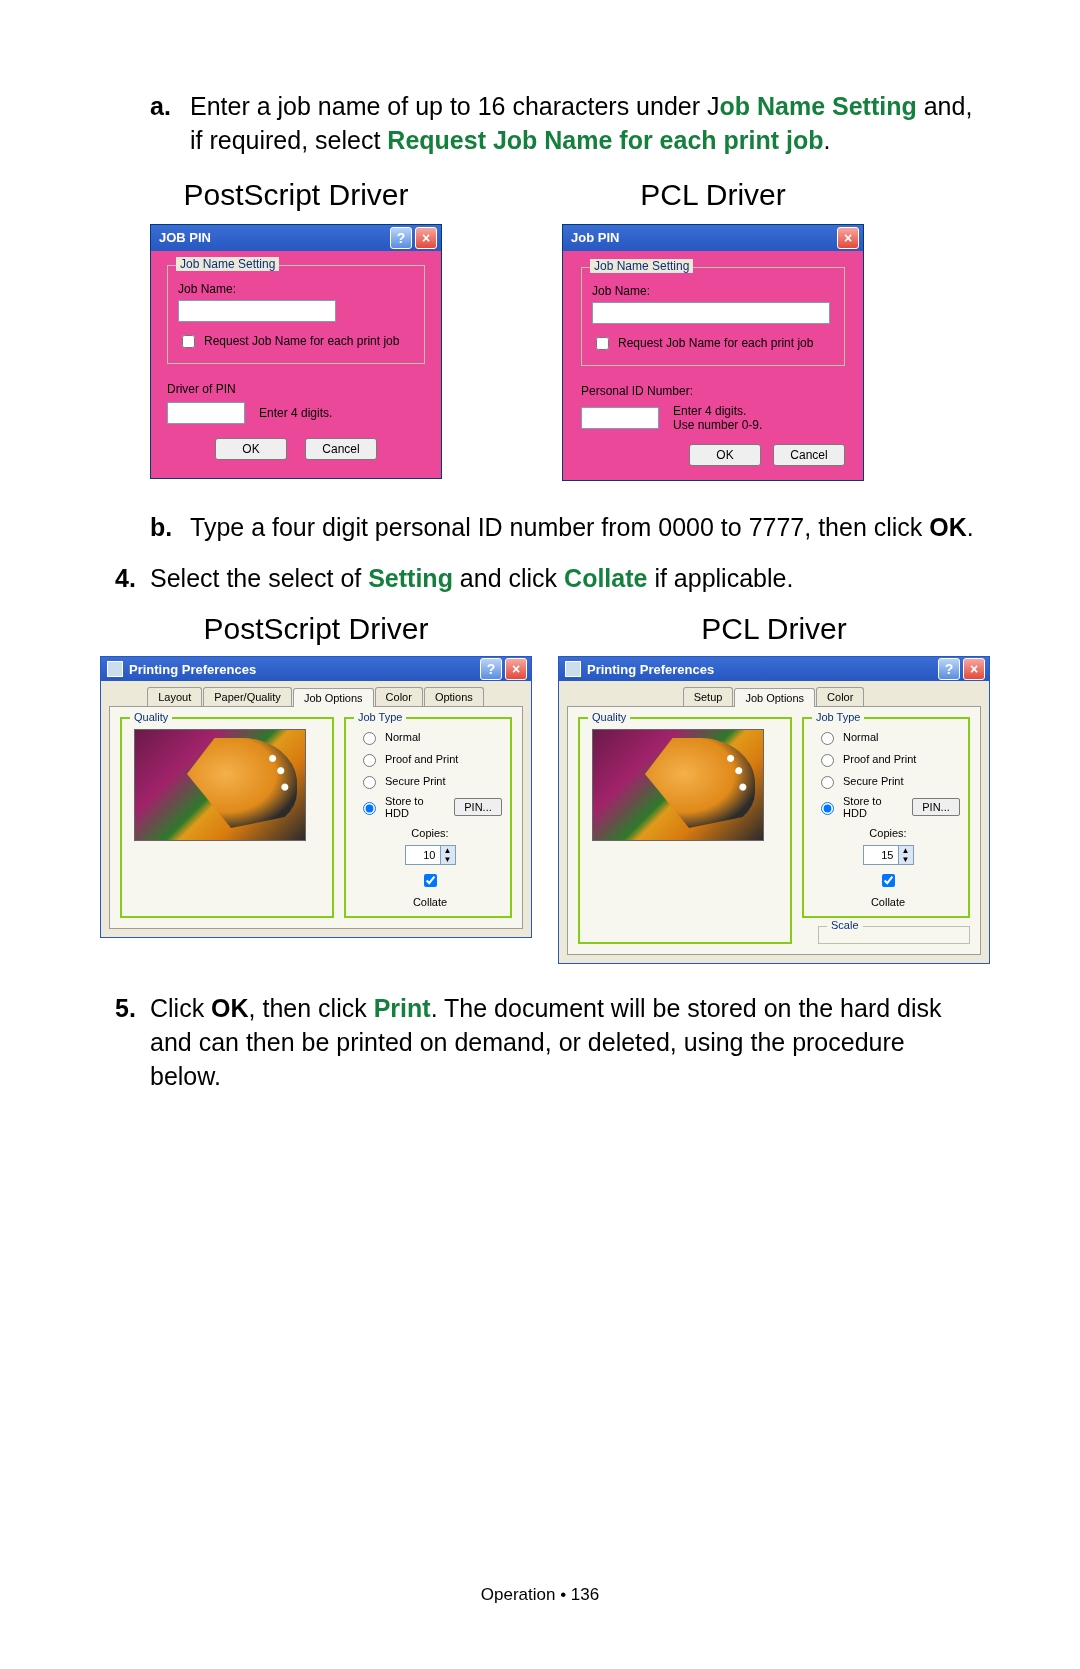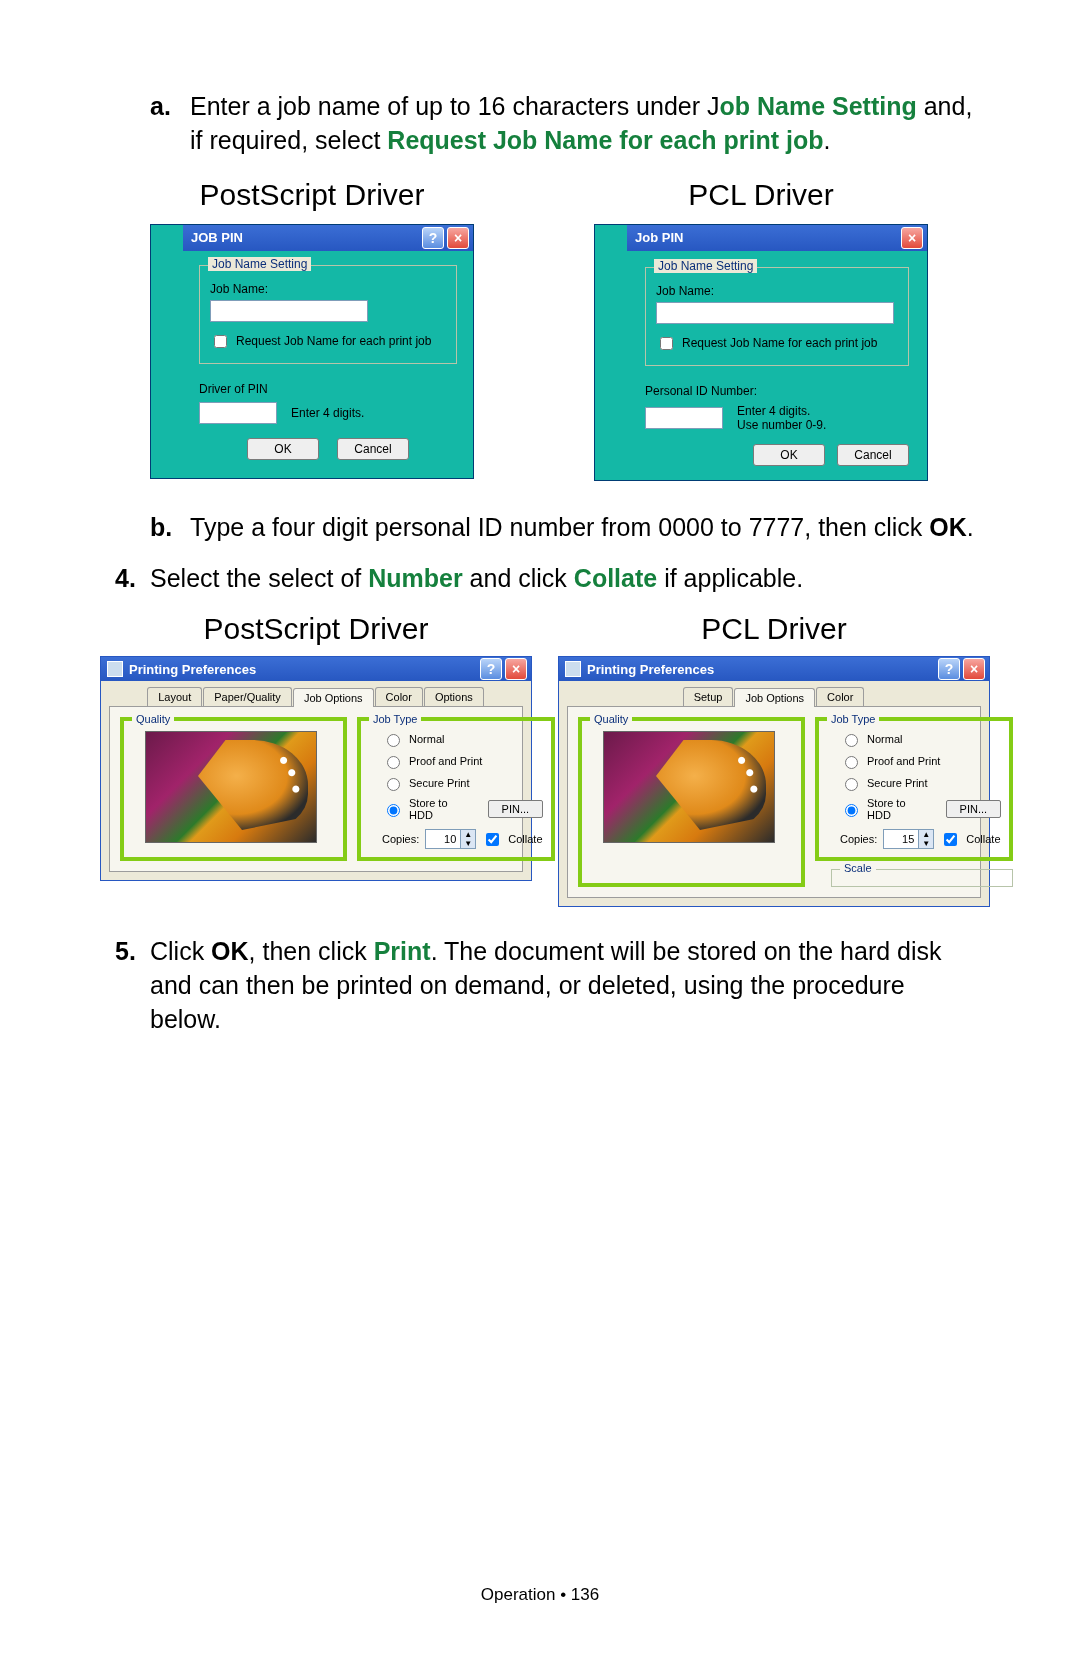--- a/index.html
+++ b/index.html
@@ -42,11 +42,10 @@
   .dlg {
     width: 290px;
     border: 1px solid #003c74;
-    background: #14b8a6;
+    background: #ec4899;
     text-align: left;
     font-size: 13px;
     font-family: Tahoma, Arial, sans-serif;
-    padding-left: 32px;
   }
   .dlg .titlebar {
     height: 26px;

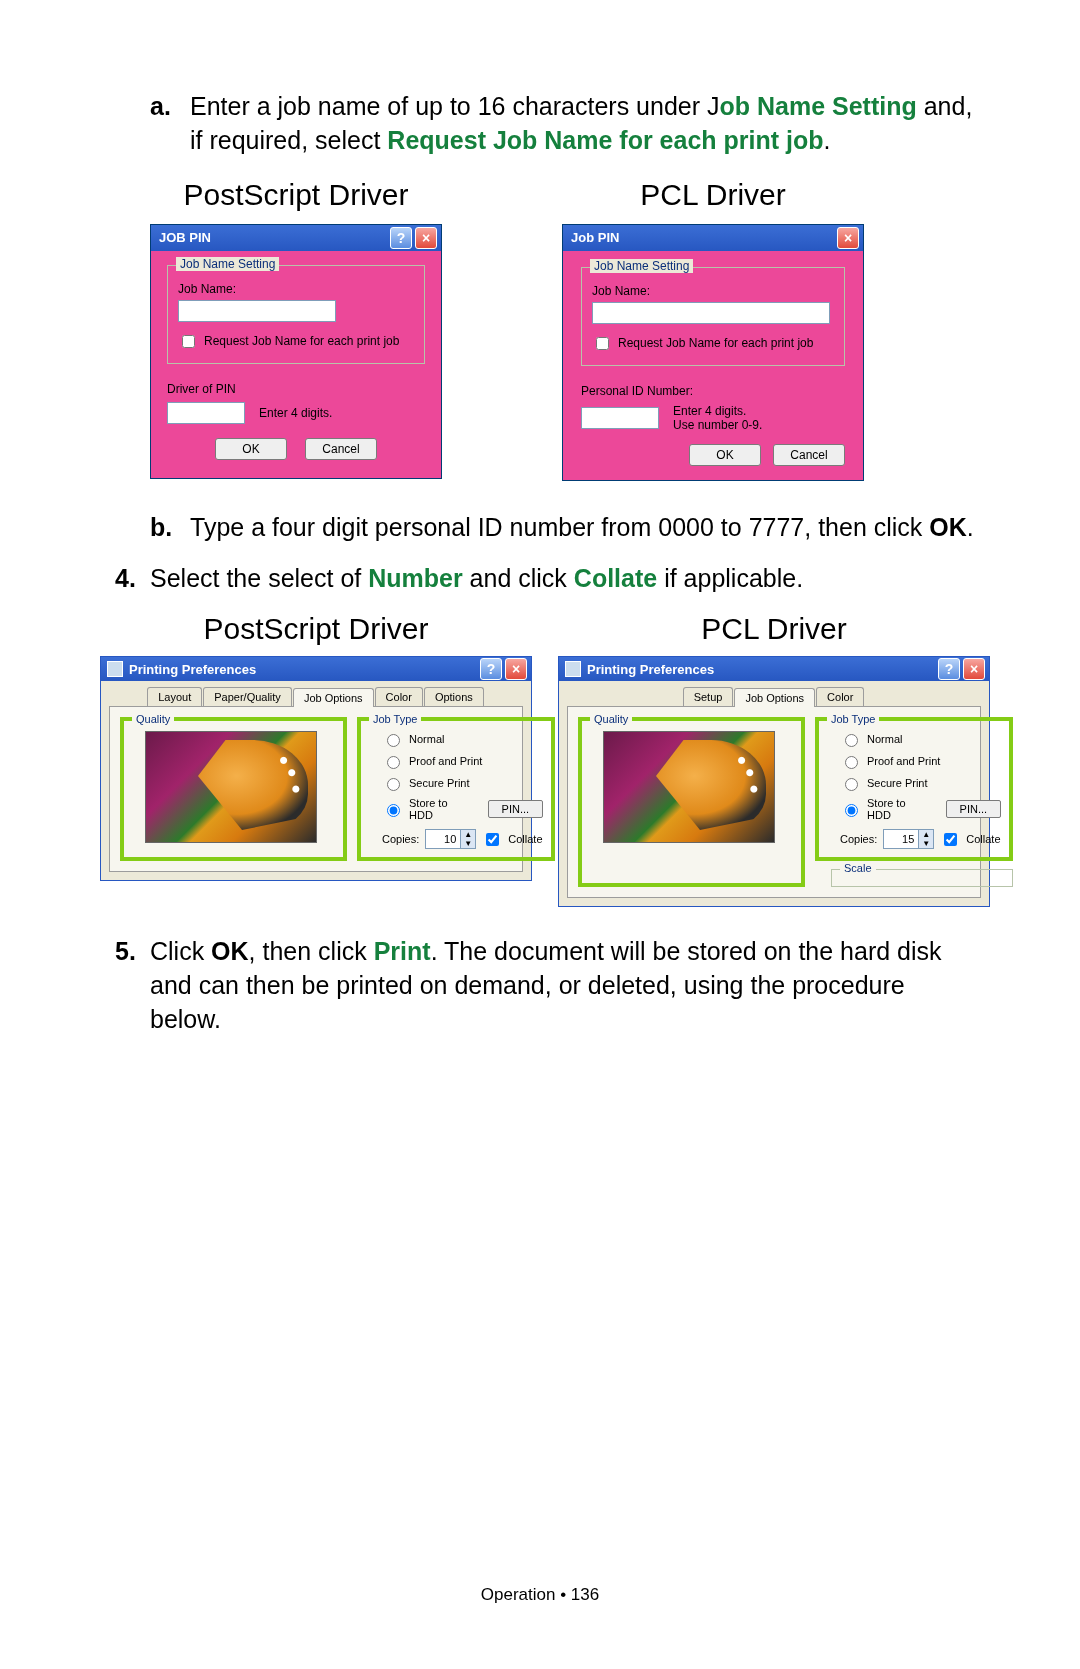--- a/index.html
+++ b/index.html
@@ -312,7 +312,7 @@
   <div class="item-4 body-text" style="margin-top:18px;">
     <div class="lbl">4.</div>
     <div>
-      <span>Select the select of </span><span class="green">Number</span><span> and click </span><span class="green">Collate</span><span> if applicable.</span>
+      <span>Select the select of </span><span class="green">Setting</span><span> and click </span><span class="green">Collate</span><span> if applicable.</span>
     </div>
   </div>
 

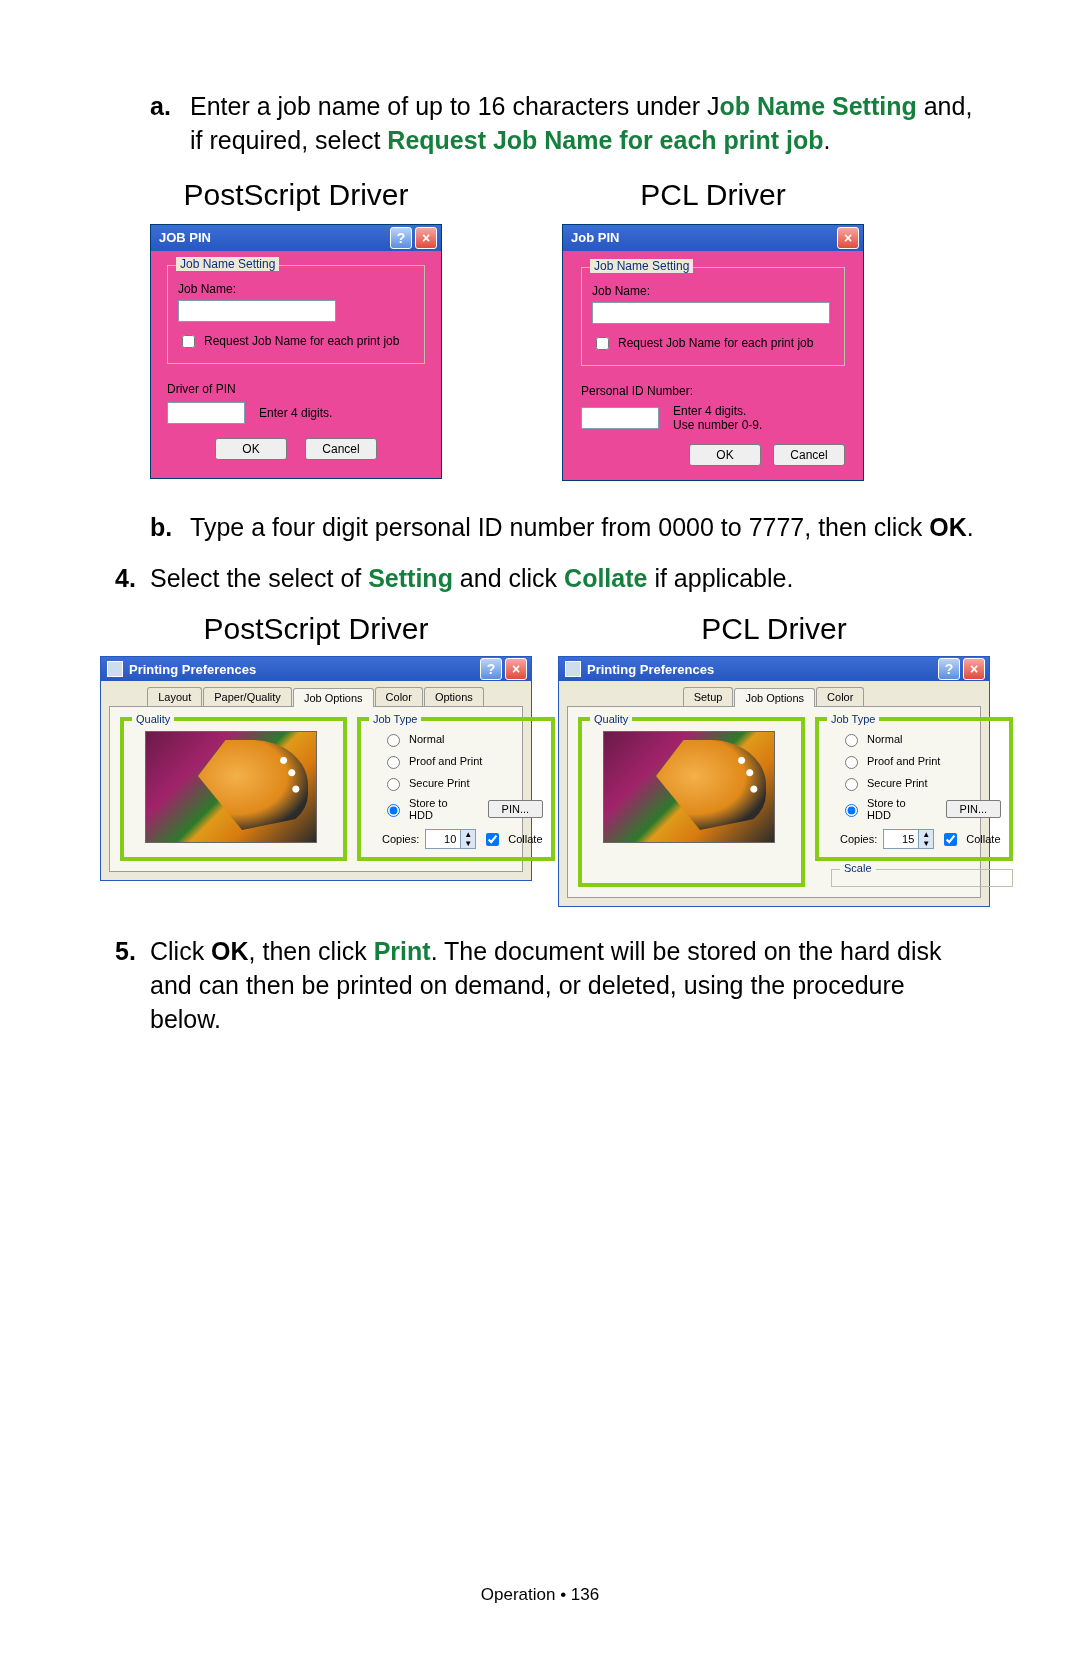--- a/index.html
+++ b/index.html
@@ -152,9 +152,9 @@
     min-height:130px;
   }
   .qualitybox, .jobtypebox {
-    border:4px solid #84cc16;
+    border:2px solid #84cc16;
     position:relative;
-    padding:10px 8px 8px 21px;
+    padding:10px 8px 8px 12px;
   }
   .qualitybox { flex:0 0 190px; }
   .jobtypebox { flex:1; }

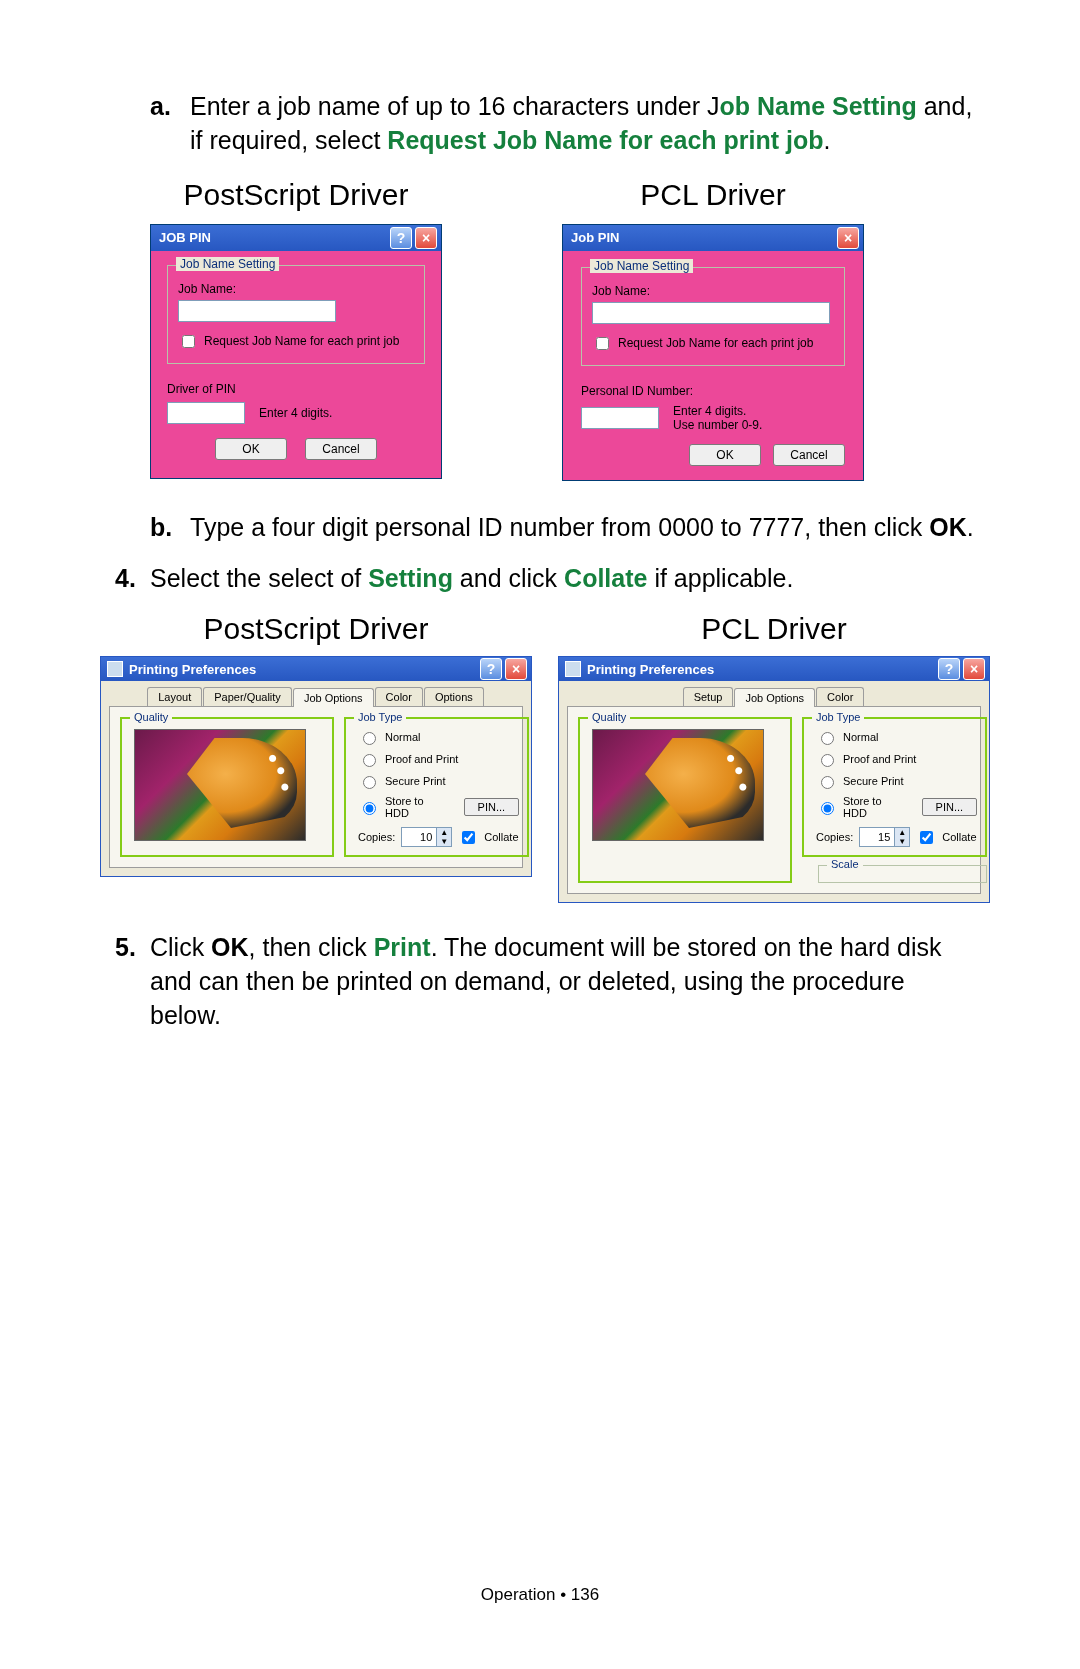--- a/index.html
+++ b/index.html
@@ -191,7 +191,7 @@
     border:1px solid #7a7a7a; background:#efefef; border-radius:2px;
     margin-left:10px;
   }
-  .copiesrow { display:flex; align-items:center; gap:6px; font-size:11px; margin-top:8px;}
+  .copiesrow { display:flex; align-items:center; gap:6px; font-size:11px; margin-top:8px;flex-direction:column;}
   .spinner {
     display:inline-flex; align-items:center;
     border:1px solid #7f9db9; background:#fff; height:18px;

